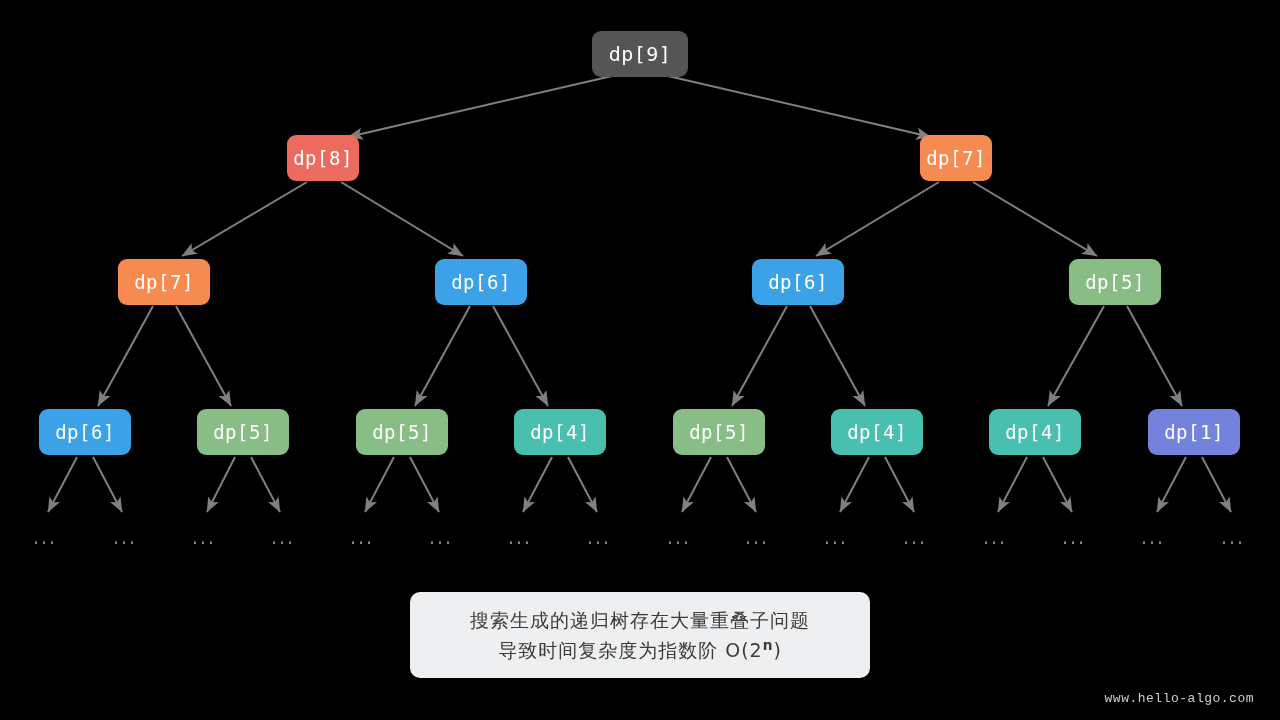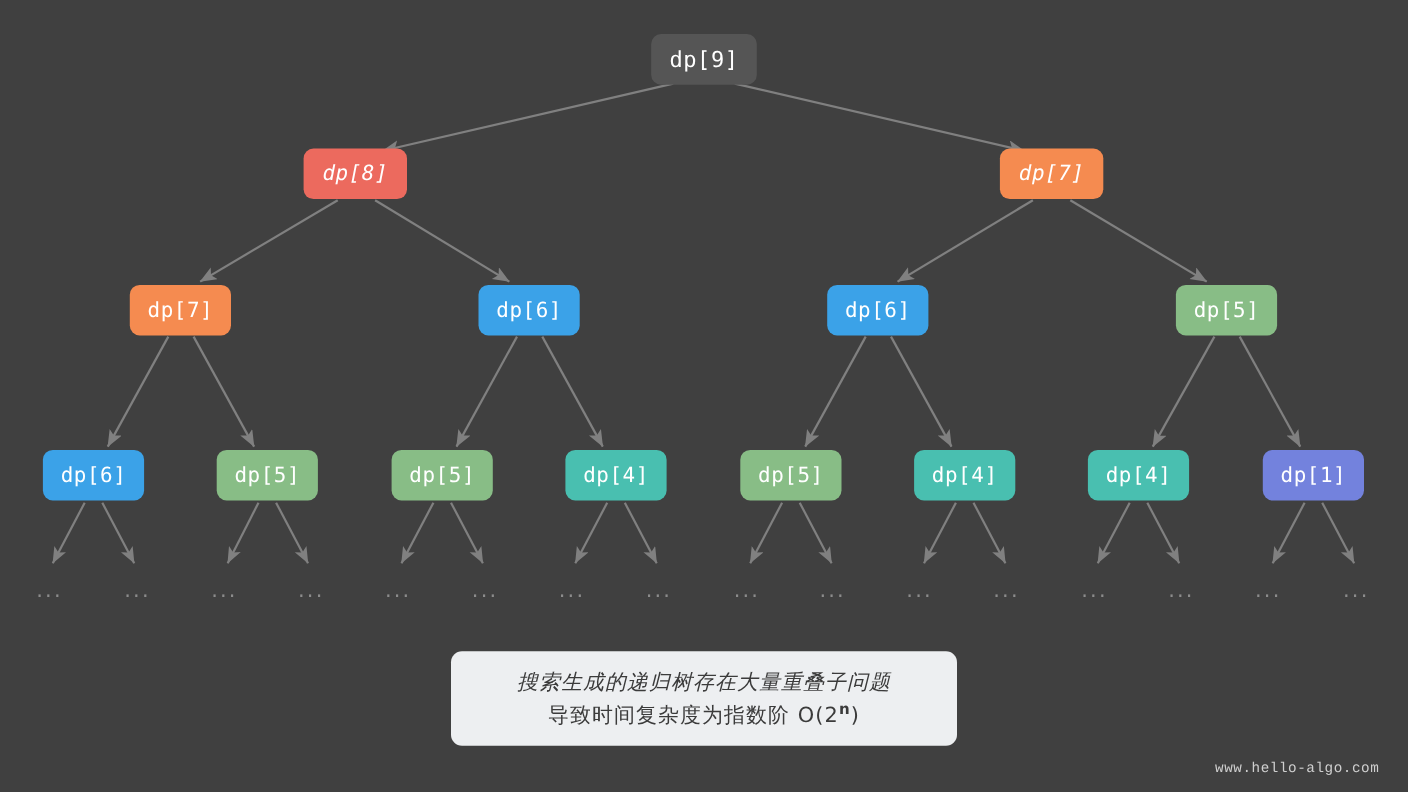--- a/index.html
+++ b/index.html
@@ -97,7 +97,7 @@
 </head>
 <body>
 
-<div id="stage" style="background: #404040;">
+<div id="stage" style="background: #000000;">
 
   <svg id="edge-layer" viewBox="0 0 1280 720" width="1280" height="720" xmlns="http://www.w3.org/2000/svg">
     <defs>

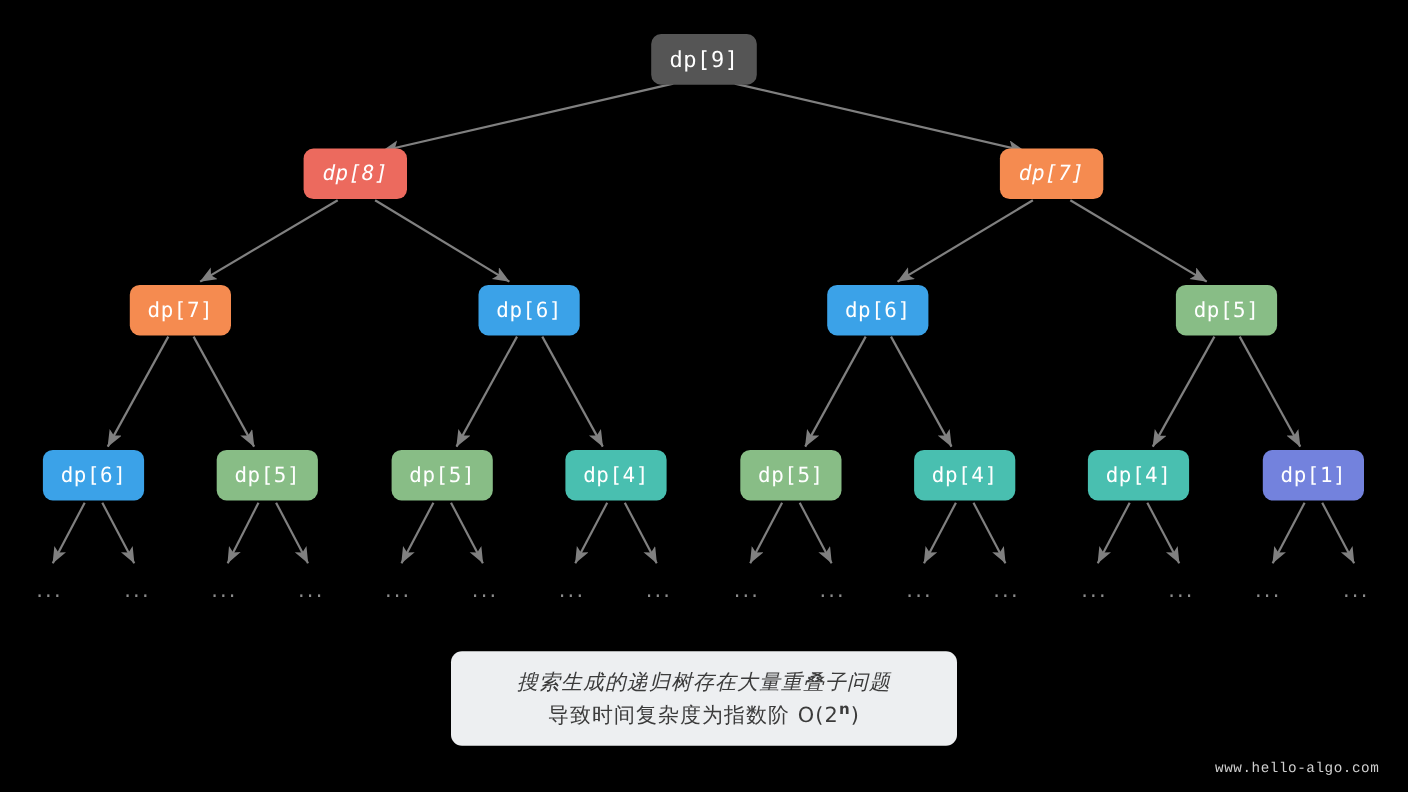--- a/index.html
+++ b/index.html
@@ -42,7 +42,7 @@
     box-sizing: border-box;
   }
   .node-l0 { width: 96px; height: 46px; font-size: 20px; }
-  .node-l1 { width: 94px; height: 46px; font-style: italic; }
+  .node-l1 { width: 72px; height: 46px; }
   .node-l2 { width: 92px; height: 46px; }
   .node-l3 { width: 92px; height: 46px; }
 

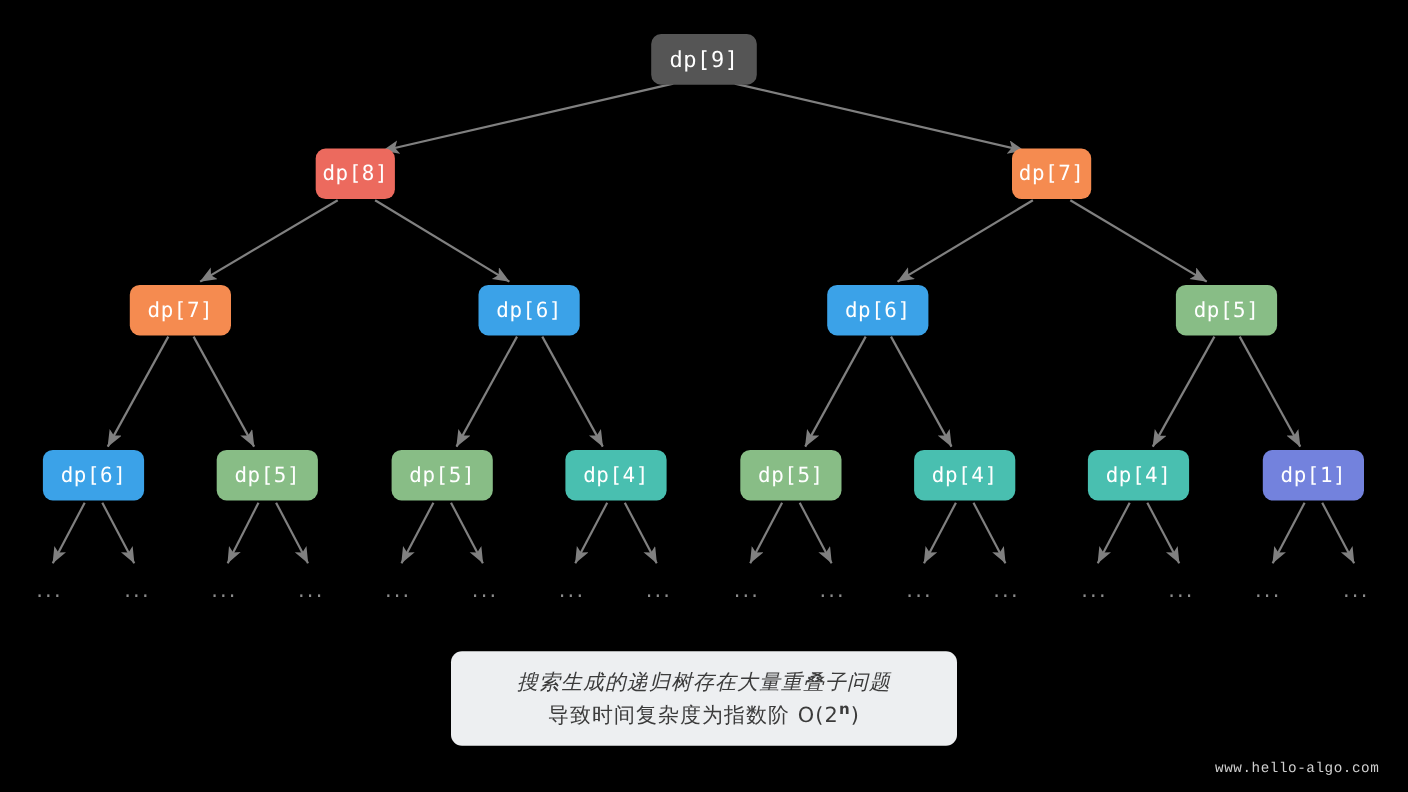--- a/index.html
+++ b/index.html
@@ -221,7 +221,7 @@
     </div>
 
   <div id="caption-box" style="background: rgb(237, 239, 241);">
-    <div class="caption-line" style="color: rgb(59, 59, 59); font-style: italic;">搜索生成的递归树存在大量重叠子问题</div>
+    <div class="caption-line" style="color: rgb(59, 59, 59);">搜索生成的递归树存在大量重叠子问题</div>
     <div class="caption-line" style="color: rgb(59, 59, 59);">
       <span>导致时间复杂度为指数阶  O(2</span><sup>n</sup><span>)</span>
     </div>

